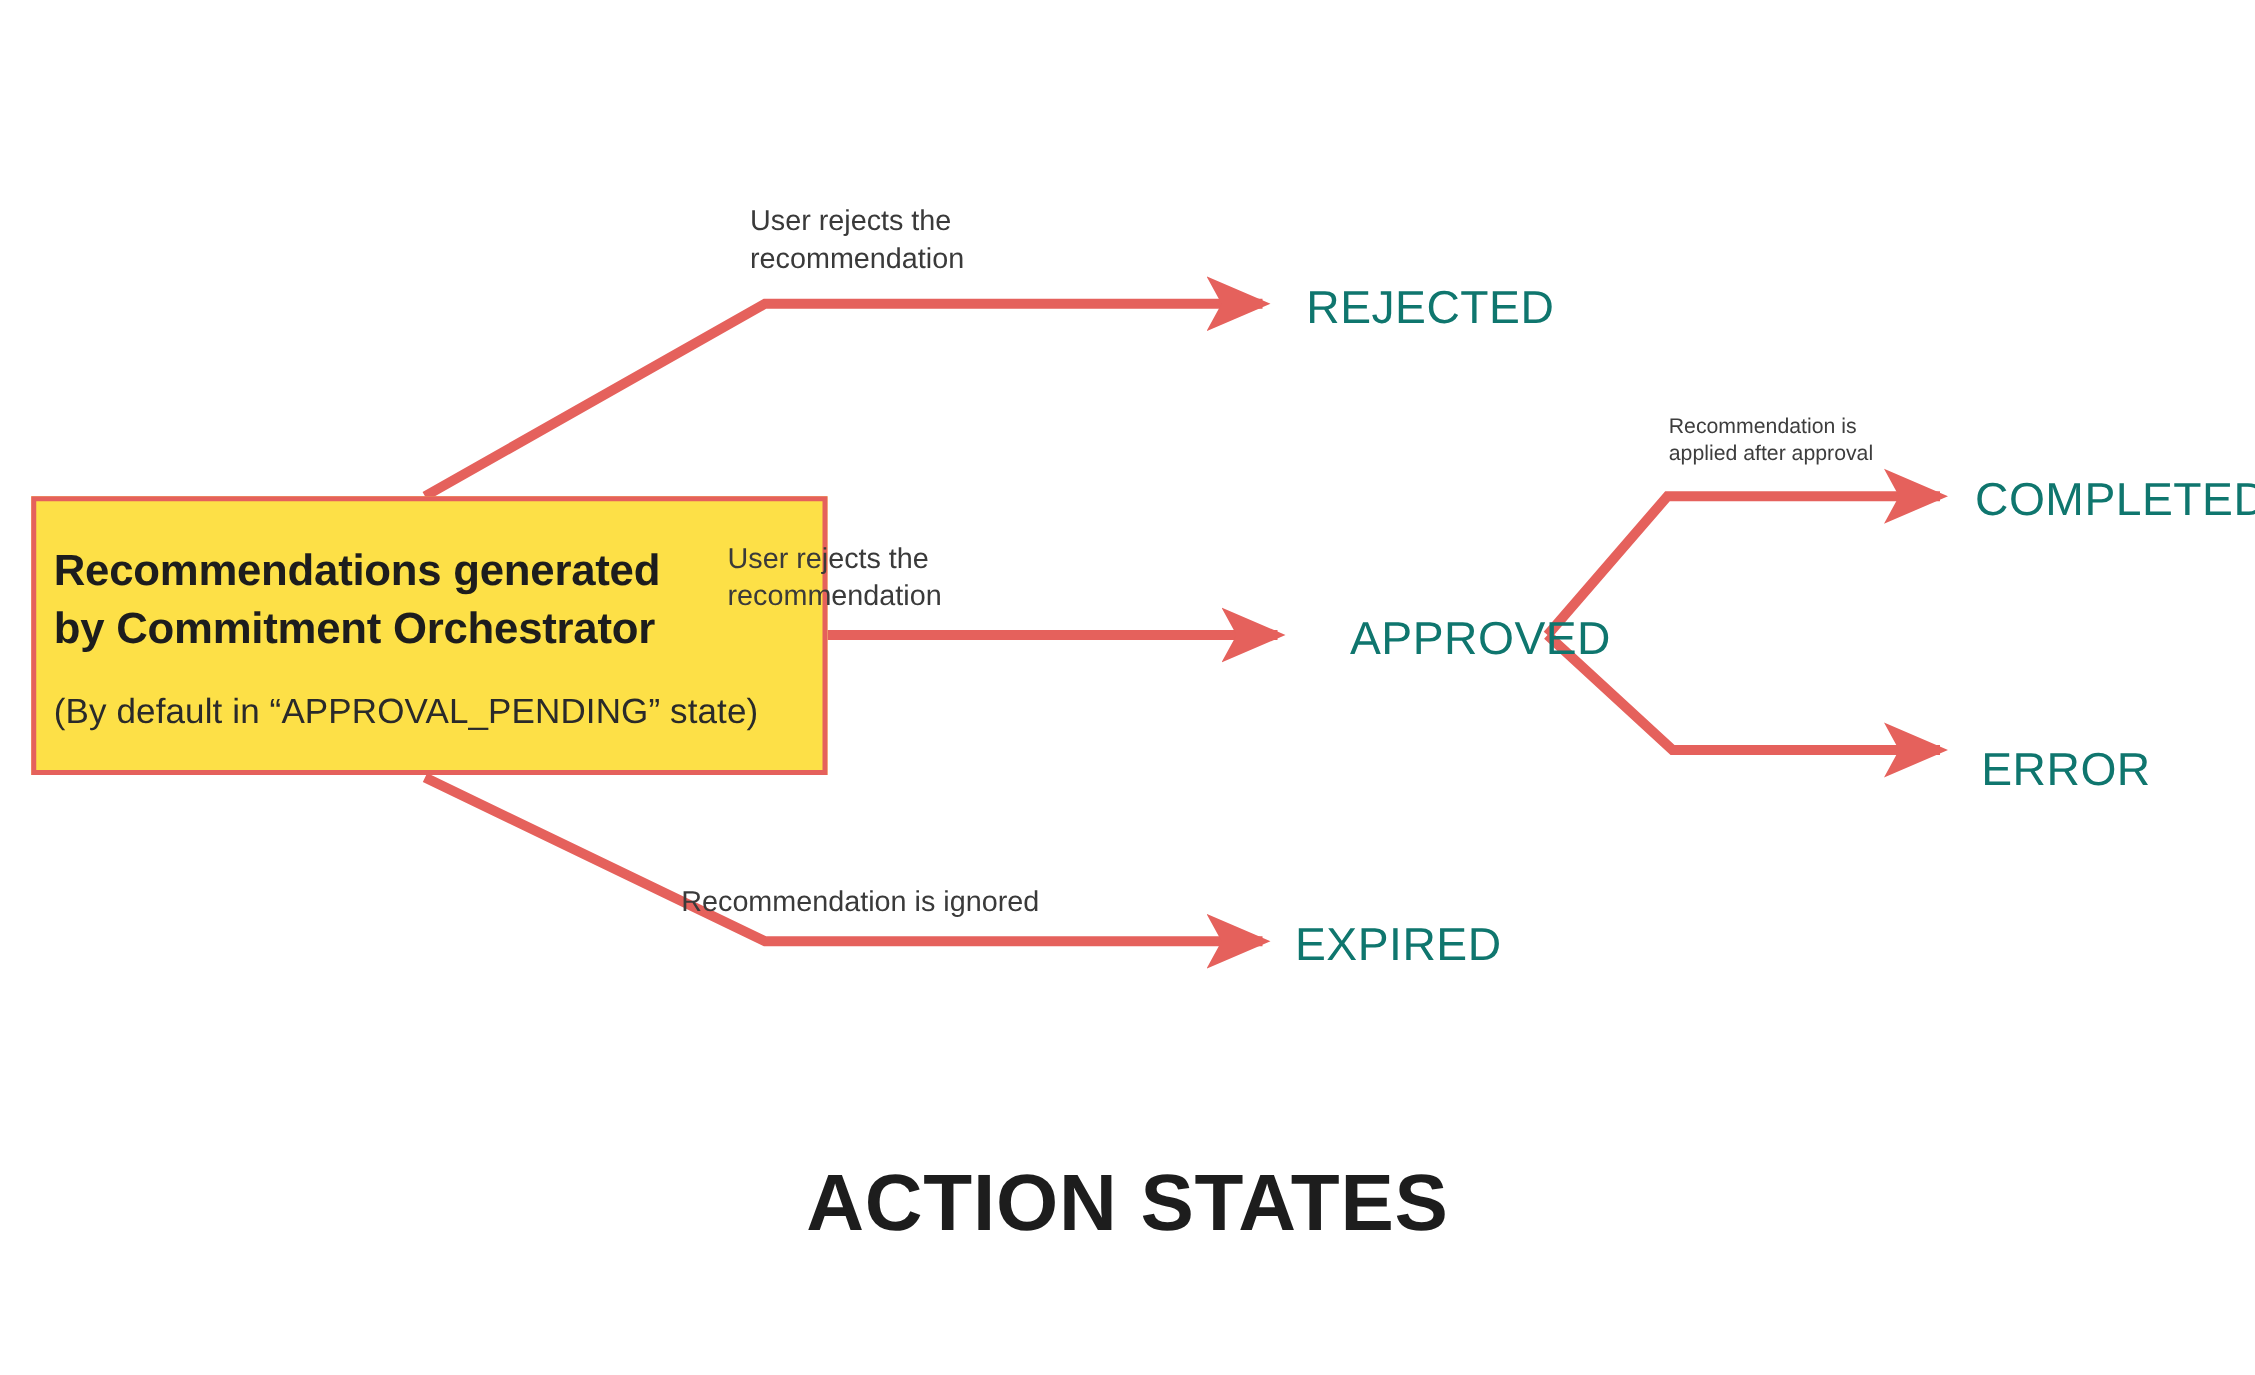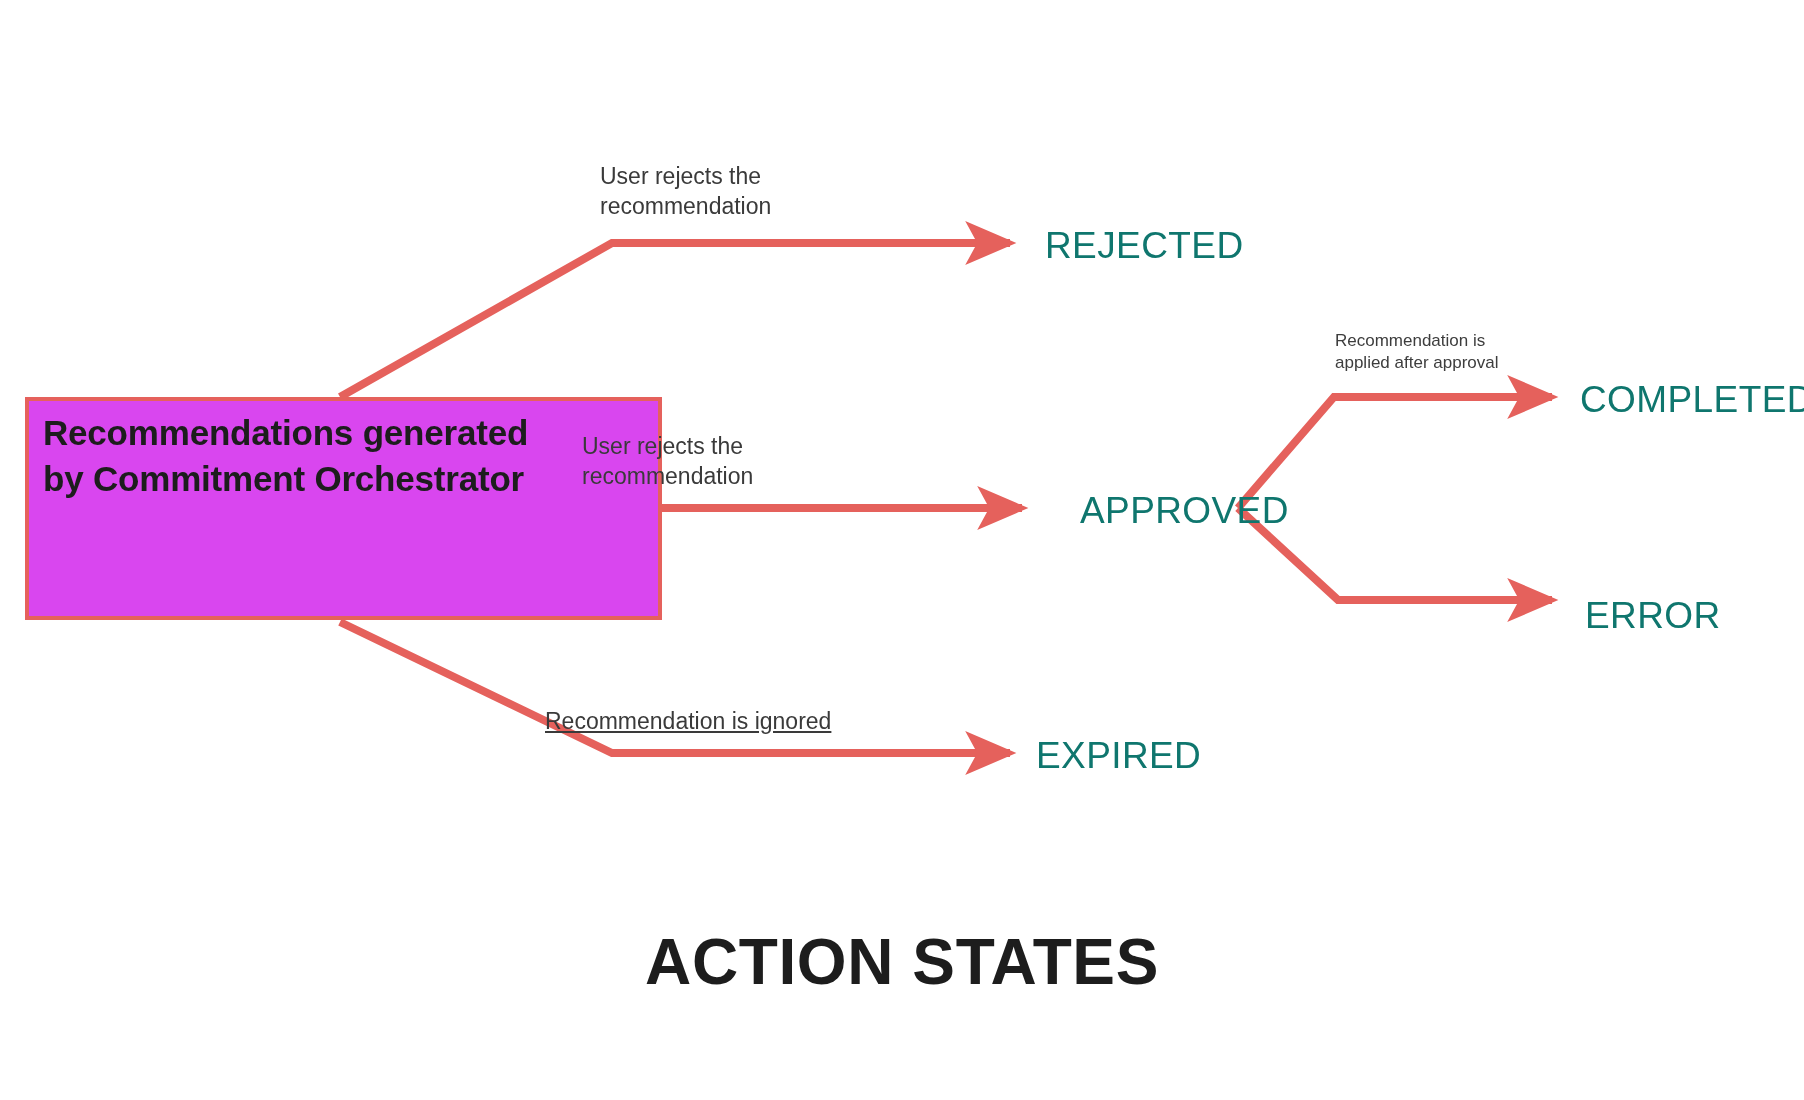--- a/index.html
+++ b/index.html
@@ -37,8 +37,8 @@
     height: 223px;
     border: 4px solid #e5615c;
     box-sizing: border-box;
-    background: #d946ef;
-    padding: 9px 14px 0 14px;
+    background: #fde047;
+    padding: 33px 14px 0 14px;
   }
   .source-title {
     font-size: 35px;

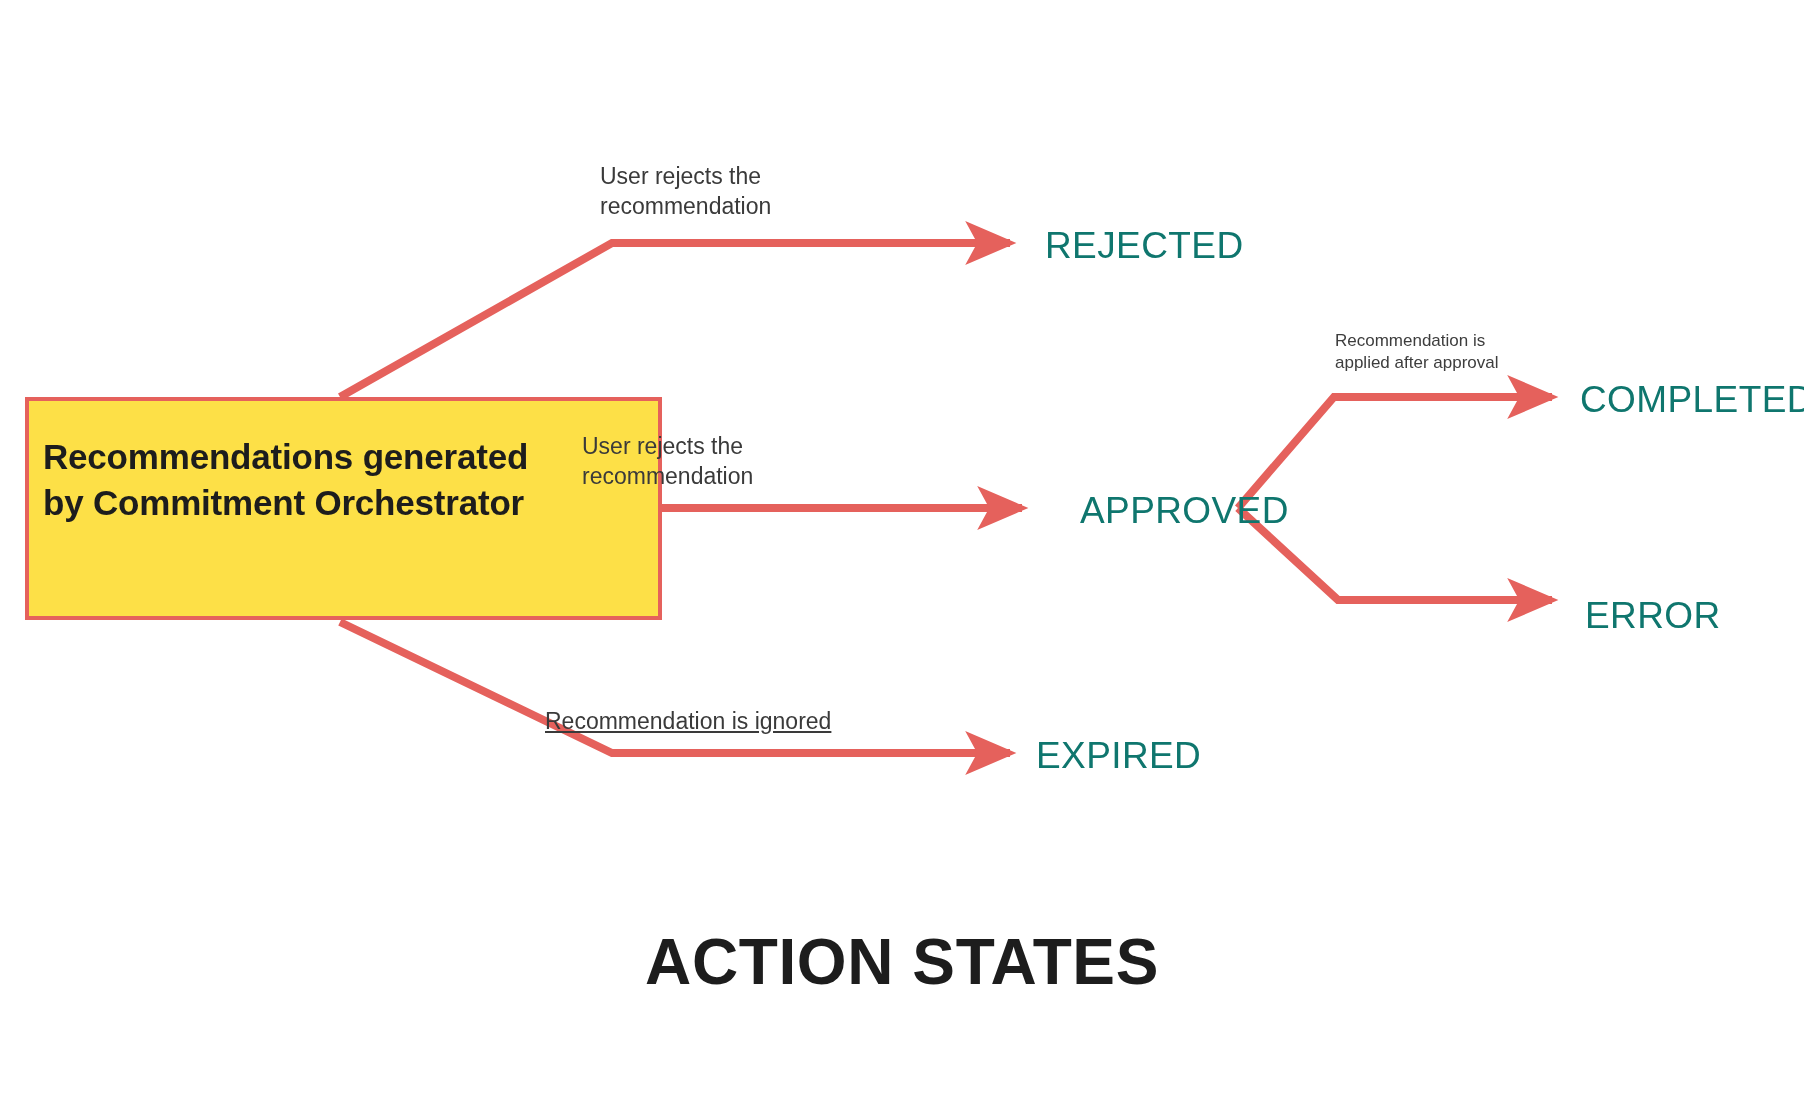--- a/index.html
+++ b/index.html
@@ -121,6 +121,7 @@
   <div class="source-box">
     <div class="source-title">Recommendations generated
 by Commitment Orchestrator</div>
+    <div class="source-sub">(By default in “APPROVAL_PENDING” state)</div>
   </div>
 
   <div class="edge-label" style="left:600px; top:162px; width:240px;">User rejects the

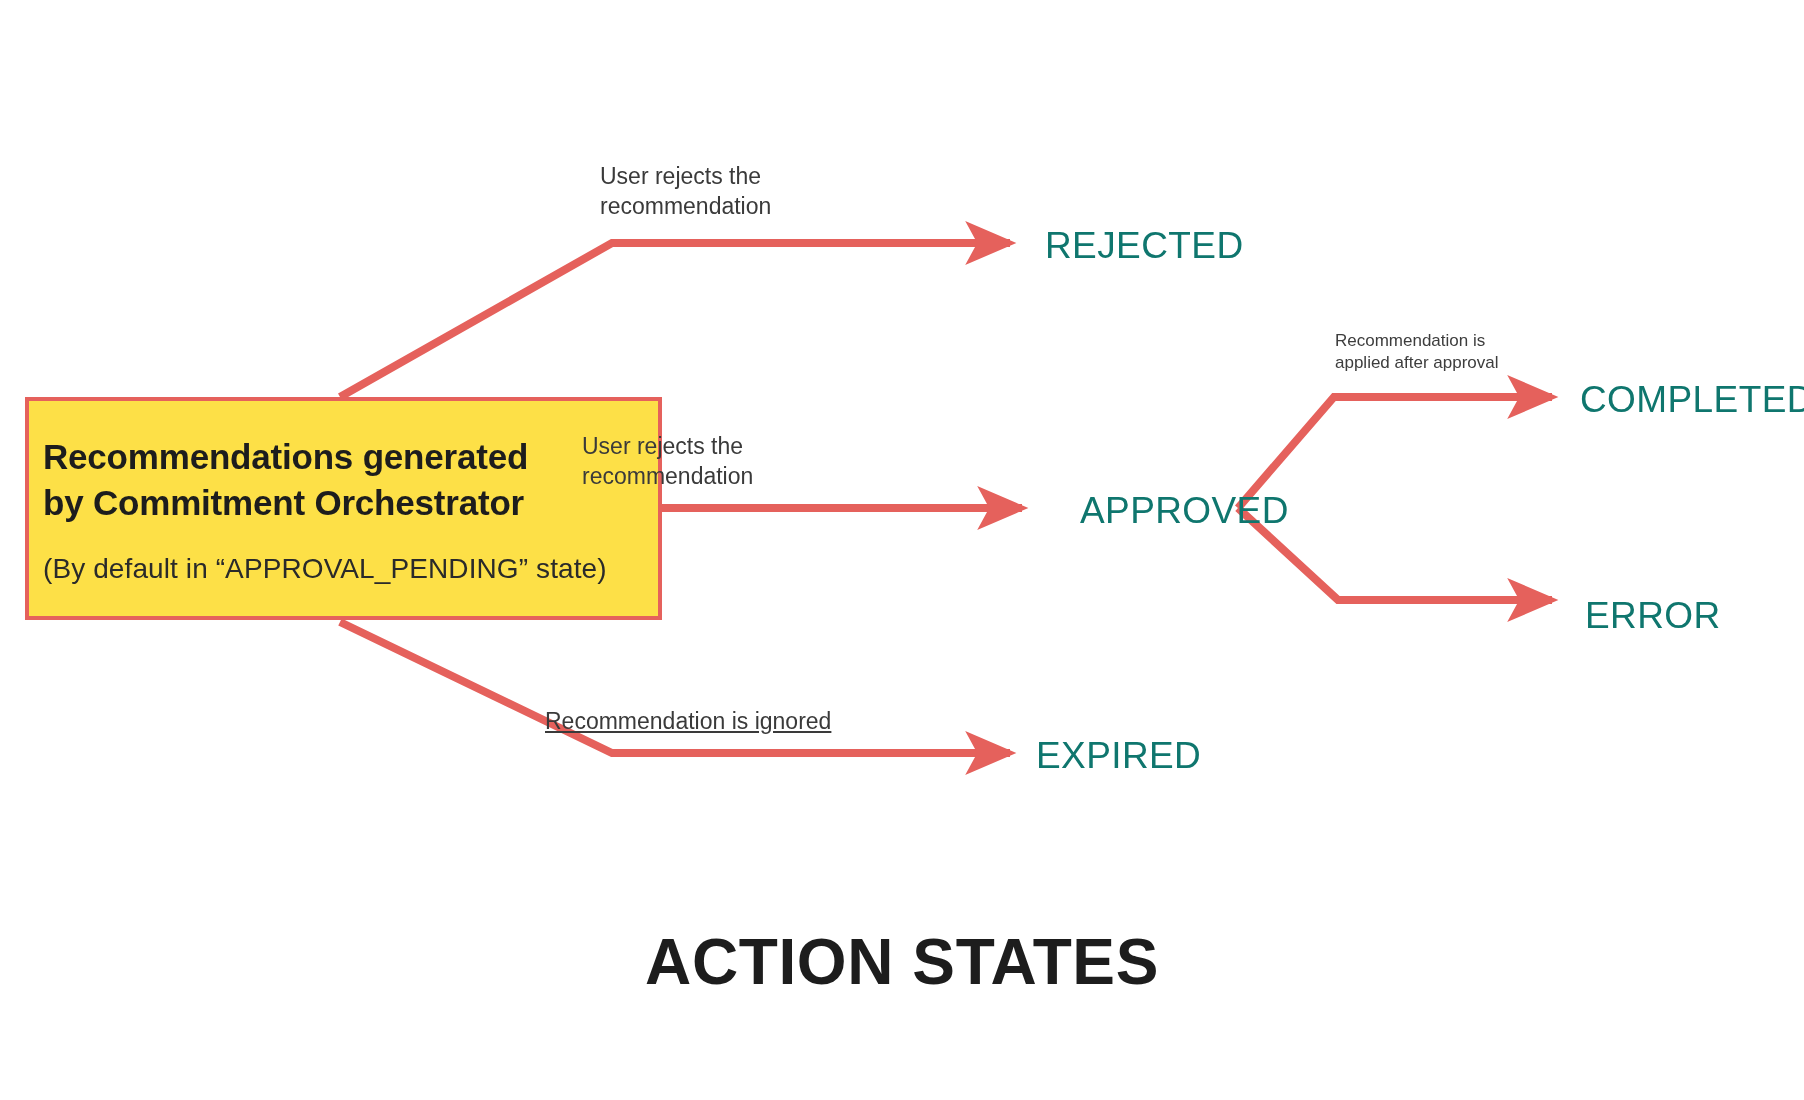--- a/index.html
+++ b/index.html
@@ -130,7 +130,7 @@
   <div class="edge-label" style="left:582px; top:432px; width:240px;">User rejects the
 recommendation</div>
 
-  <div class="edge-label" style="left:545px; top:707px; width:400px;text-decoration:underline;">Recommendation is ignored</div>
+  <div class="edge-label" style="left:545px; top:707px; width:400px;">Recommendation is ignored</div>
 
   <div class="edge-label small" style="left:1335px; top:330px; width:250px;">Recommendation is
 applied after approval</div>

